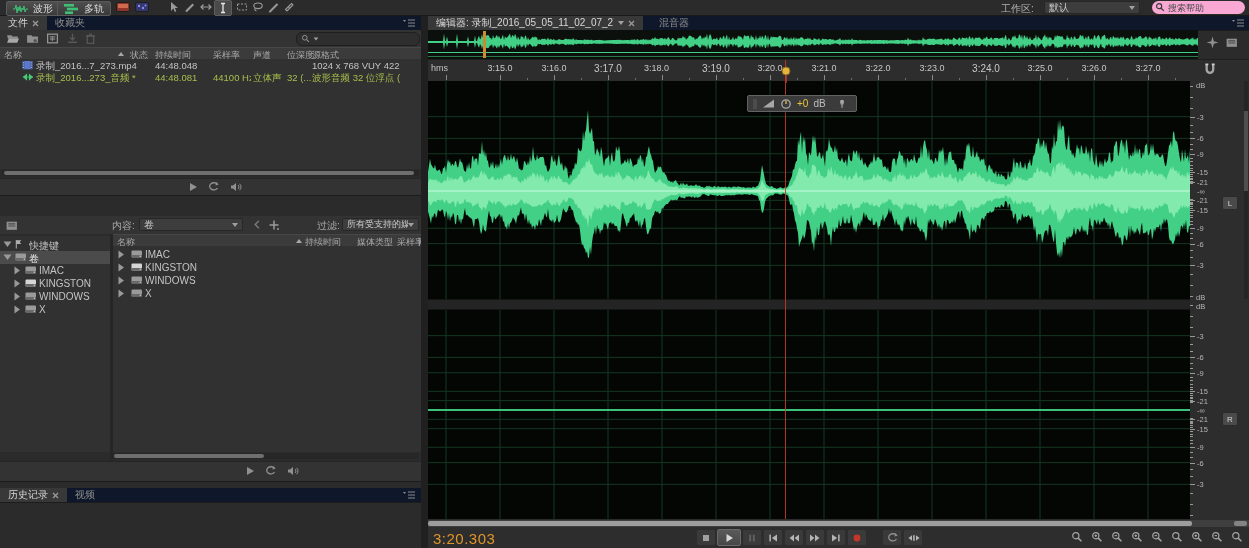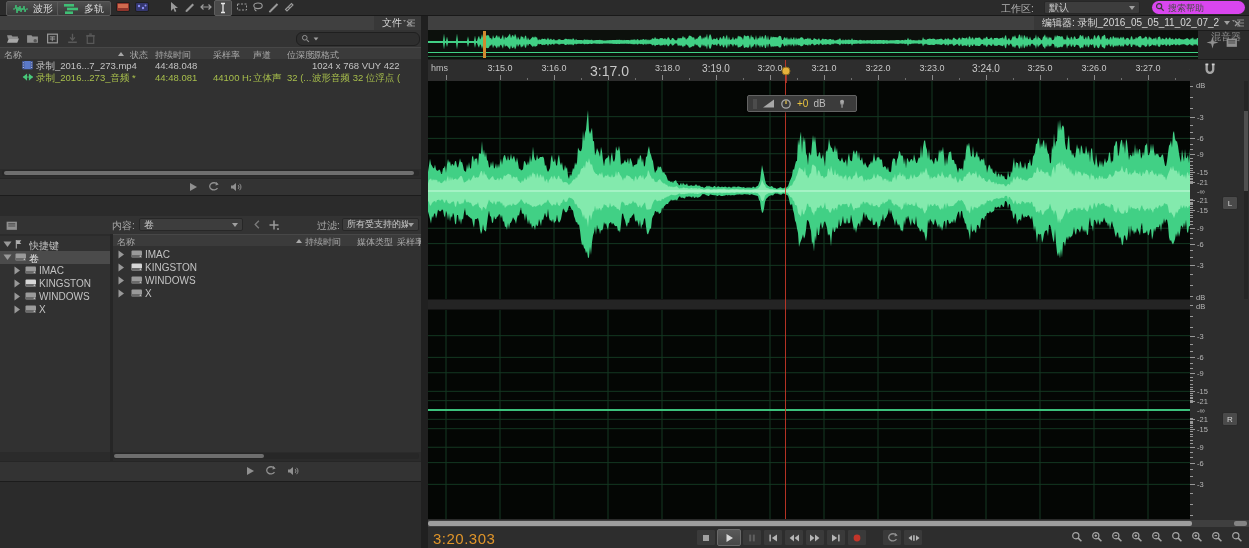--- a/index.html
+++ b/index.html
@@ -118,7 +118,7 @@
       <span>默认</span>
       <span class="caret"></span>
     </div>
-    <div class="abs" style="left:1152px;top:1px;width:93px;height:13px;background:#d946ef;border-radius:7px;display:flex;align-items:center;padding:0 2px 0 3px;box-sizing:border-box;">
+    <div class="abs" style="left:1152px;top:1px;width:93px;height:13px;background:#f9a8d4;border-radius:7px;display:flex;align-items:center;padding:0 2px 0 3px;box-sizing:border-box;">
       <span class="icon">
           <svg width="11" height="11" viewBox="0 0 12 12">
             <circle cx="4.5" cy="4.5" r="2.8" fill="none" stroke="#3a3a3a" stroke-width="1.3"></circle>

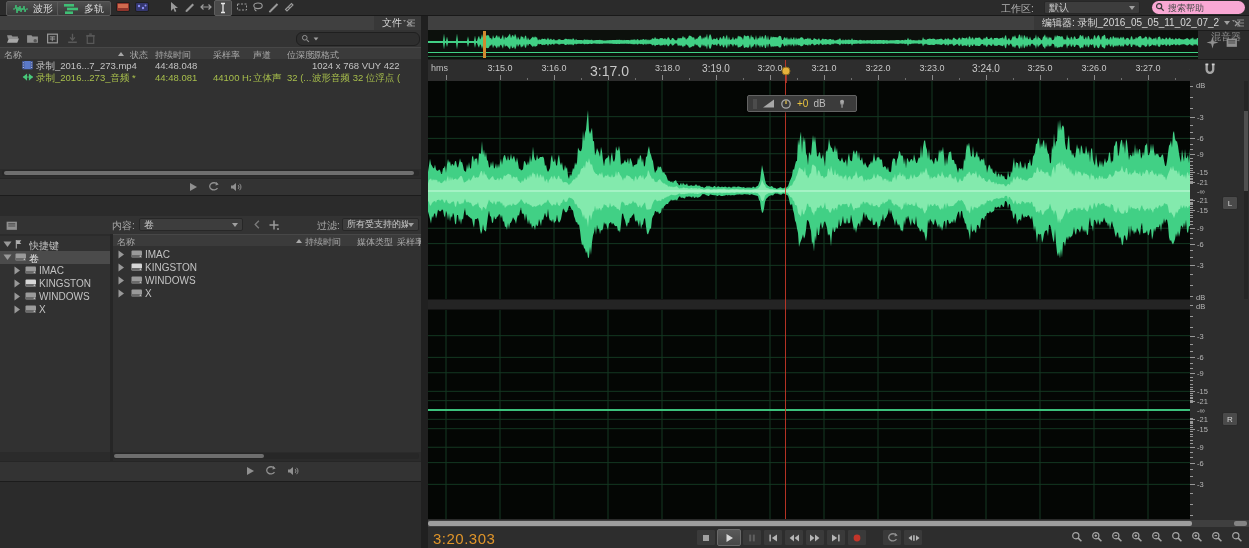--- a/index.html
+++ b/index.html
@@ -9,7 +9,7 @@
   .txt{white-space:nowrap;overflow:hidden;}
   .icon{display:inline-flex;align-items:center;justify-content:center;line-height:0;}
   .panel{background:#333;}
-  .tabbar{background:#404040;border-bottom:1px solid #1c1c1c;display:flex;align-items:flex-end;flex-direction:column;}
+  .tabbar{background:#0f172a;border-bottom:1px solid #1c1c1c;display:flex;align-items:flex-end;}
   .tab{display:flex;align-items:center;gap:4px;padding:0 8px;font-size:10px;color:#8d8d8d;white-space:nowrap;}
   .tab.active{background:#383838;color:#d8d8d8;}
   .toolbtn{display:flex;align-items:center;gap:4px;height:13px;padding:0 6px;border:1px solid #5a5a5a;

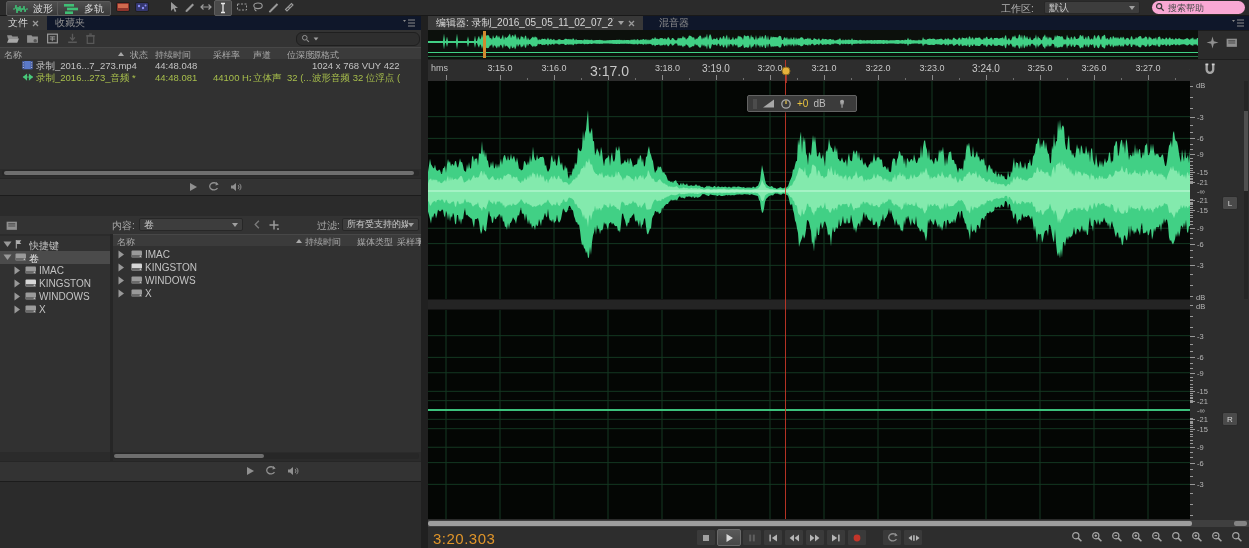--- a/index.html
+++ b/index.html
@@ -527,7 +527,7 @@
       <span class="abs" style="left: 108px; top: 3px; width: 36px; text-align: center; font-size: 9px; color: rgb(200, 200, 200);">3:16.0</span>
       <div style="position: absolute; left: 126px; top: 15px; width: 1px; height: 5px; background: rgb(138, 138, 138);"></div>
       <div style="position: absolute; left: 153px; top: 18px; width: 1px; height: 2px; background: rgb(111, 111, 111);"></div>
-      <span class="abs" style="left: 162px; top: 3px; width: 36px; text-align: center; font-size: 14px; color: rgb(200, 200, 200);">3:17.0</span>
+      <span class="abs" style="left: 162px; top: 3px; width: 36px; text-align: center; font-size: 10px; color: rgb(200, 200, 200);">3:17.0</span>
       <div style="position: absolute; left: 180px; top: 15px; width: 1px; height: 5px; background: rgb(138, 138, 138);"></div>
       <div style="position: absolute; left: 207px; top: 18px; width: 1px; height: 2px; background: rgb(111, 111, 111);"></div>
       <span class="abs" style="left: 216px; top: 3px; width: 36px; text-align: right; font-size: 9px; color: rgb(200, 200, 200);">3:18.0</span>

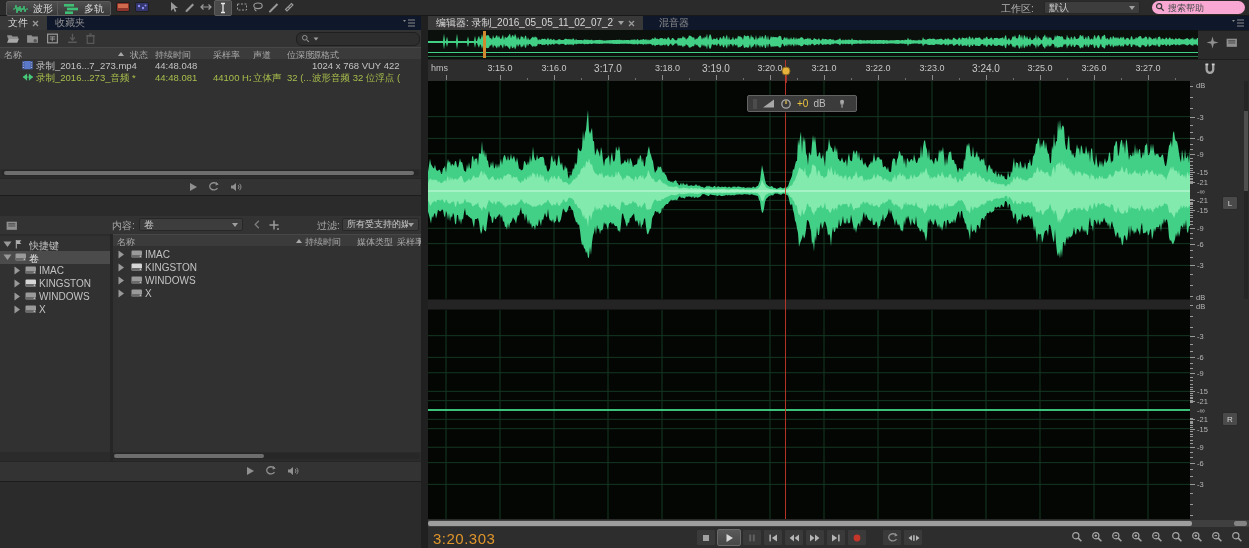--- a/index.html
+++ b/index.html
@@ -530,7 +530,7 @@
       <span class="abs" style="left: 162px; top: 3px; width: 36px; text-align: center; font-size: 10px; color: rgb(200, 200, 200);">3:17.0</span>
       <div style="position: absolute; left: 180px; top: 15px; width: 1px; height: 5px; background: rgb(138, 138, 138);"></div>
       <div style="position: absolute; left: 207px; top: 18px; width: 1px; height: 2px; background: rgb(111, 111, 111);"></div>
-      <span class="abs" style="left: 216px; top: 3px; width: 36px; text-align: right; font-size: 9px; color: rgb(200, 200, 200);">3:18.0</span>
+      <span class="abs" style="left: 216px; top: 3px; width: 36px; text-align: left; font-size: 9px; color: rgb(200, 200, 200);">3:18.0</span>
       <div style="position: absolute; left: 234px; top: 15px; width: 1px; height: 5px; background: rgb(138, 138, 138);"></div>
       <div style="position: absolute; left: 261px; top: 18px; width: 1px; height: 2px; background: rgb(111, 111, 111);"></div>
       <span class="abs" style="left: 270px; top: 3px; width: 36px; text-align: center; font-size: 10px; color: rgb(200, 200, 200);">3:19.0</span>

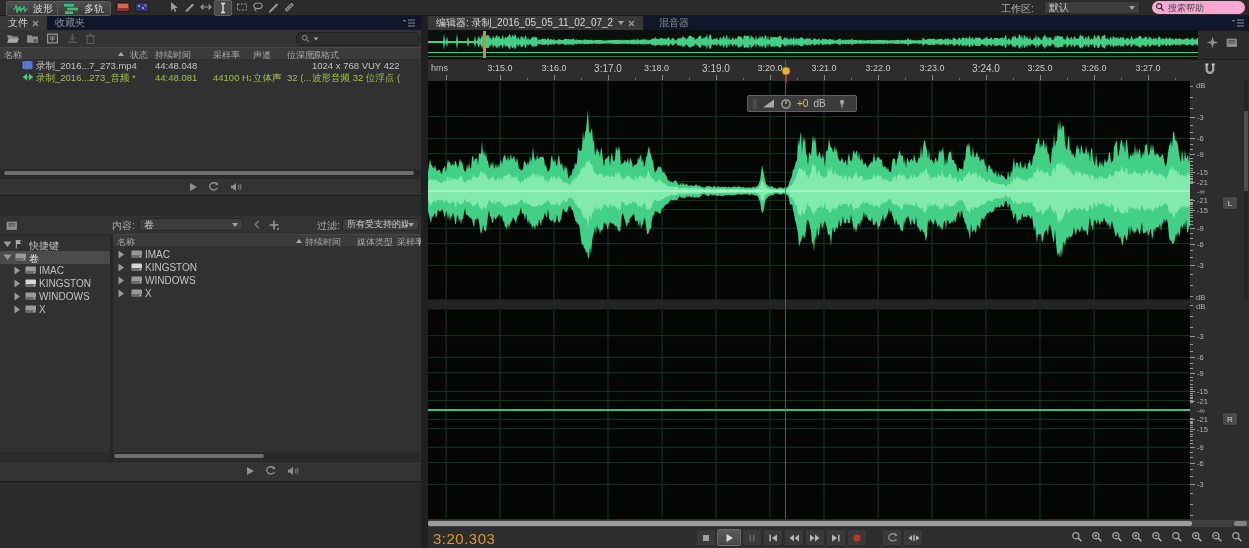--- a/index.html
+++ b/index.html
@@ -474,6 +474,25 @@
       </span>
   </div>
 
+  <div class="abs tabbar" style="left:0;top:488px;width:421px;height:14px;">
+    <div class="tab active">
+      <span>历史记录</span>
+      <span class="icon">
+          <svg width="7" height="7" viewBox="0 0 7 7">
+            <path d="M1,1 L6,6 M6,1 L1,6" stroke="#9a9a9a" stroke-width="1.3"></path>
+          </svg>
+        </span>
+    </div>
+    <div class="tab">
+        <span>视频</span>
+      </div>
+    <span class="abs icon" style="right:6px;top:3px;">
+        <svg width="12" height="9" viewBox="0 0 12 9">
+          <path d="M0,1 l3,0 l-1.5,2 Z" fill="#8a8a8a"></path>
+          <path d="M5,1 h7 M5,4 h7 M5,7 h7" stroke="#8a8a8a" stroke-width="1.2"></path>
+        </svg>
+      </span>
+  </div>
 
   <div class="abs" style="left:421px;top:16px;width:7px;height:532px;background:#202020;"></div>
 

